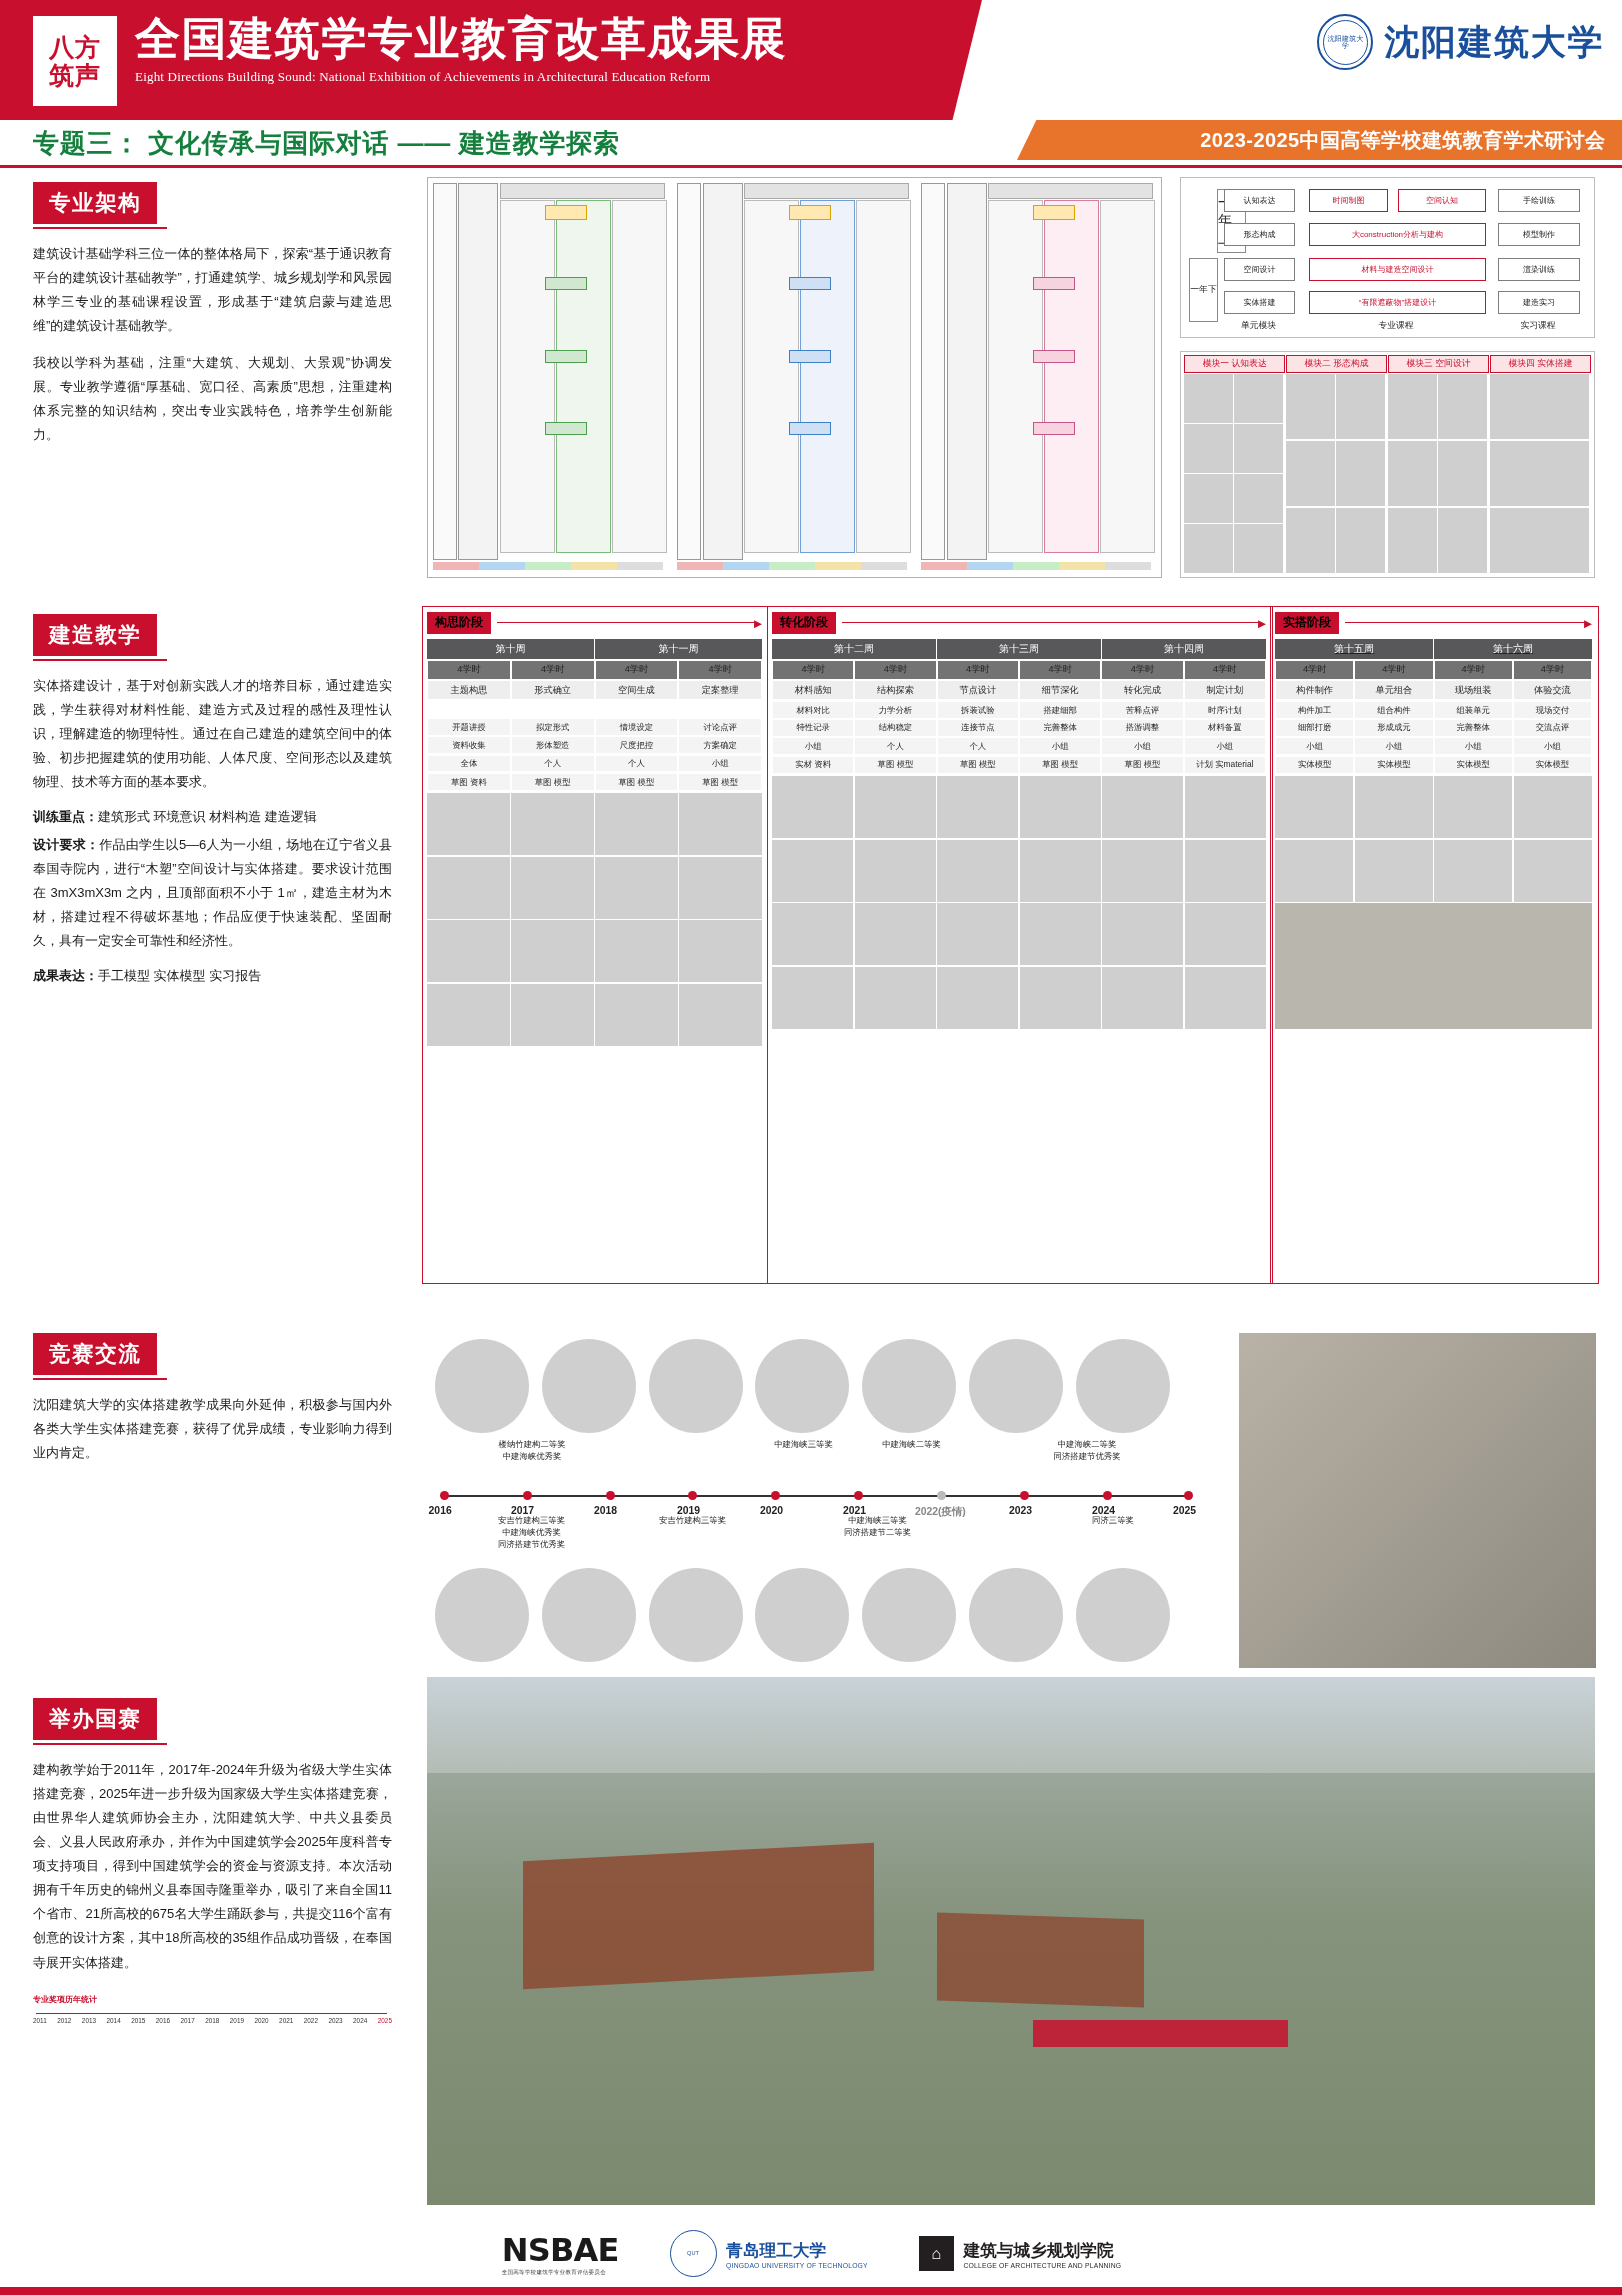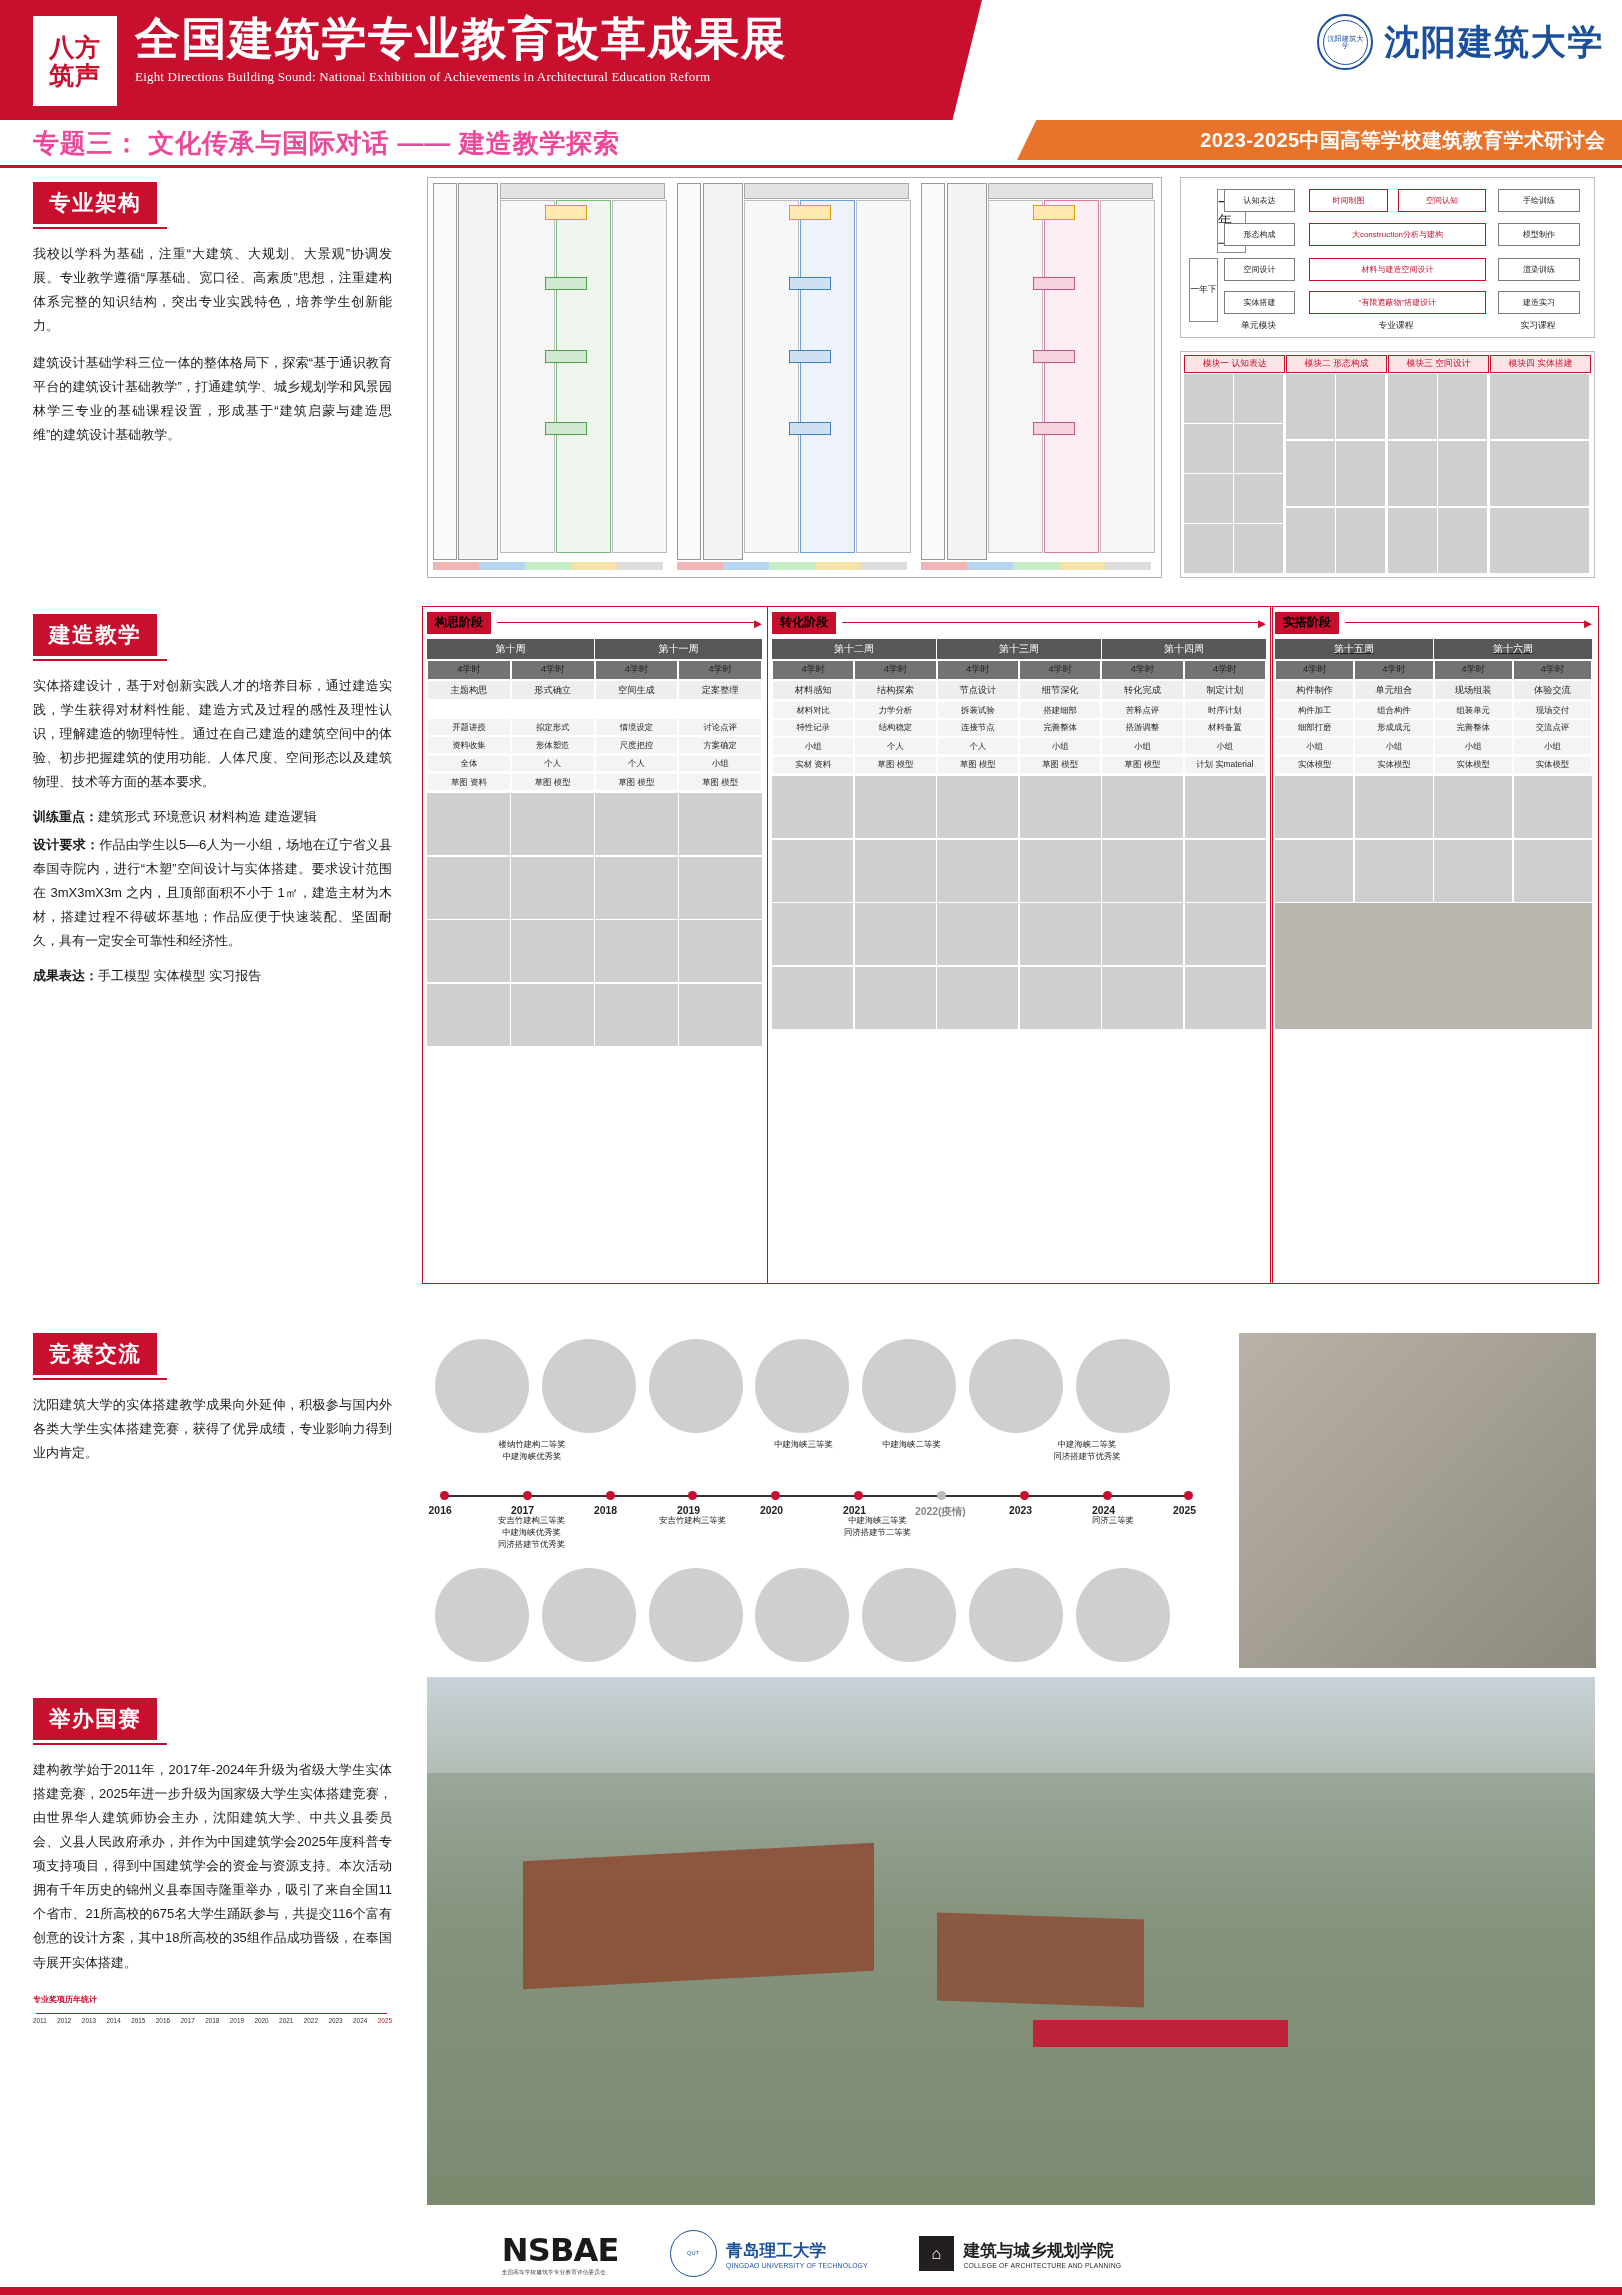--- a/index.html
+++ b/index.html
@@ -21,7 +21,7 @@
 
   .subbar{position:relative;height:40px;}
   .subbar .left{position:absolute;left:0;top:0;width:982px;height:40px;background:#ffffff;}
-  .subbar .topic{position:absolute;left:33px;top:5.6px;font-size:26px;font-weight:bold;color:#ec4899;letter-spacing:0.8px;white-space:nowrap;}
+  .subbar .topic{position:absolute;left:33px;top:5.6px;font-size:26px;font-weight:bold;color:#15803d;letter-spacing:0.8px;white-space:nowrap;}
   .subbar .right{position:absolute;right:0;top:0;width:606px;height:40px;background:#e8732a;clip-path:polygon(3.2% 0,100% 0,100% 100%,0 100%);display:flex;align-items:center;justify-content:flex-end;}
   .subbar .right span{color:#fff;font-size:20px;font-weight:bold;padding-right:17.5px;letter-spacing:0.4px;white-space:nowrap;}
   .hdr-rule{height:3.2px;background:#c8102e;margin:4.8px 0 0 0;}

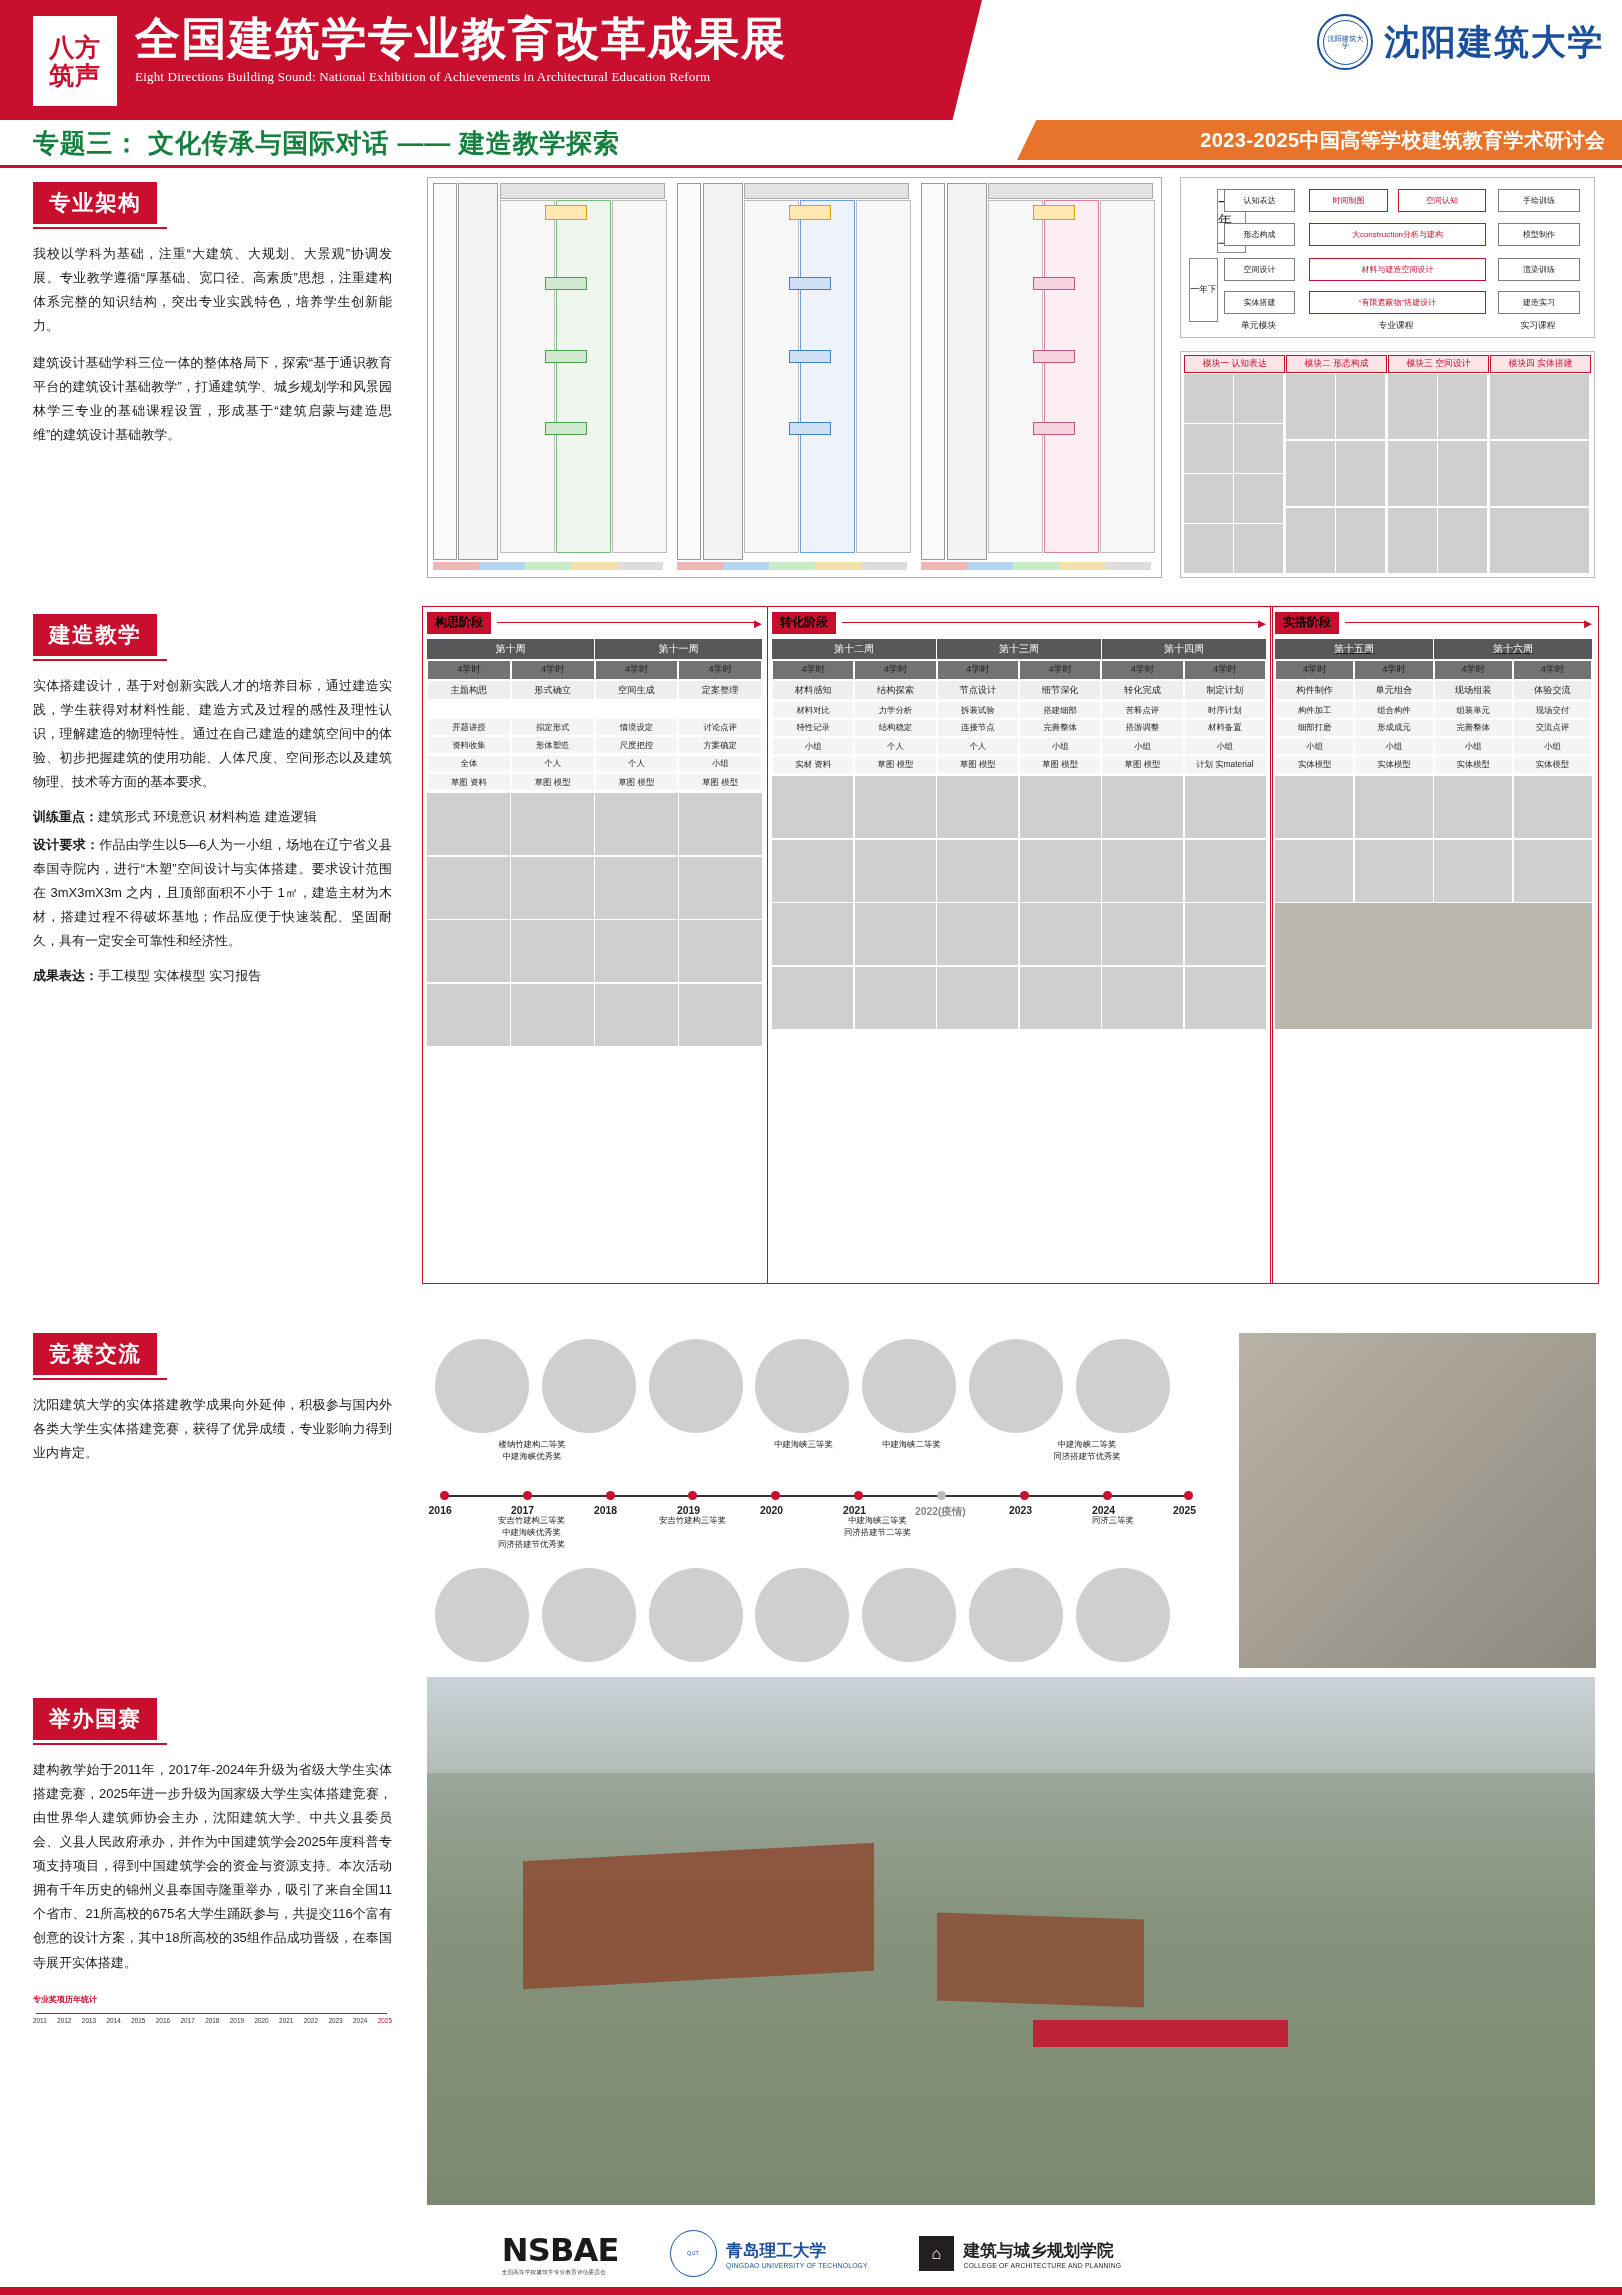--- a/index.html
+++ b/index.html
@@ -107,8 +107,8 @@
   <div class="abs" style="left:33px;top:182px;width:359px;">
     <div class="sec-label">专业架构</div>
     <div class="sec-underline"></div>
+    <div class="body-text" style="margin-top:12.8px;">建筑设计基础学科三位一体的整体格局下，探索“基于通识教育平台的建筑设计基础教学”，打通建筑学、城乡规划学和风景园林学三专业的基础课程设置，形成基于“建筑启蒙与建造思维”的建筑设计基础教学。</div>
     <div class="body-text" style="margin-top:12.8px;">我校以学科为基础，注重“大建筑、大规划、大景观”协调发展。专业教学遵循“厚基础、宽口径、高素质”思想，注重建构体系完整的知识结构，突出专业实践特色，培养学生创新能力。</div>
-    <div class="body-text" style="margin-top:12.8px;">建筑设计基础学科三位一体的整体格局下，探索“基于通识教育平台的建筑设计基础教学”，打通建筑学、城乡规划学和风景园林学三专业的基础课程设置，形成基于“建筑启蒙与建造思维”的建筑设计基础教学。</div>
   </div>
 
   <div class="abs" style="left:427px;top:177px;width:733px;height:399px;border:0.8px solid #b0b0b0;background:#fff;overflow:hidden;">

